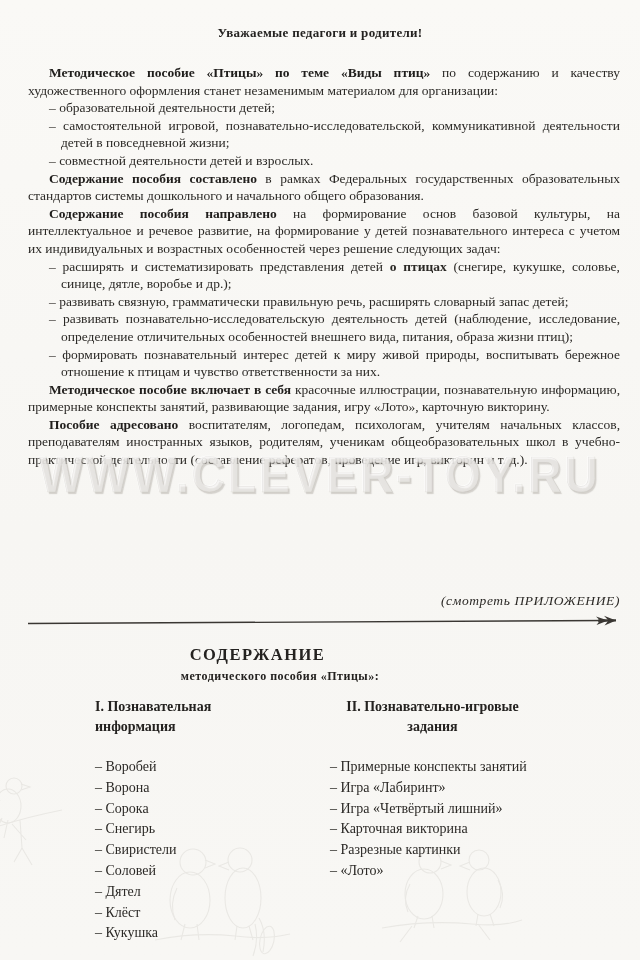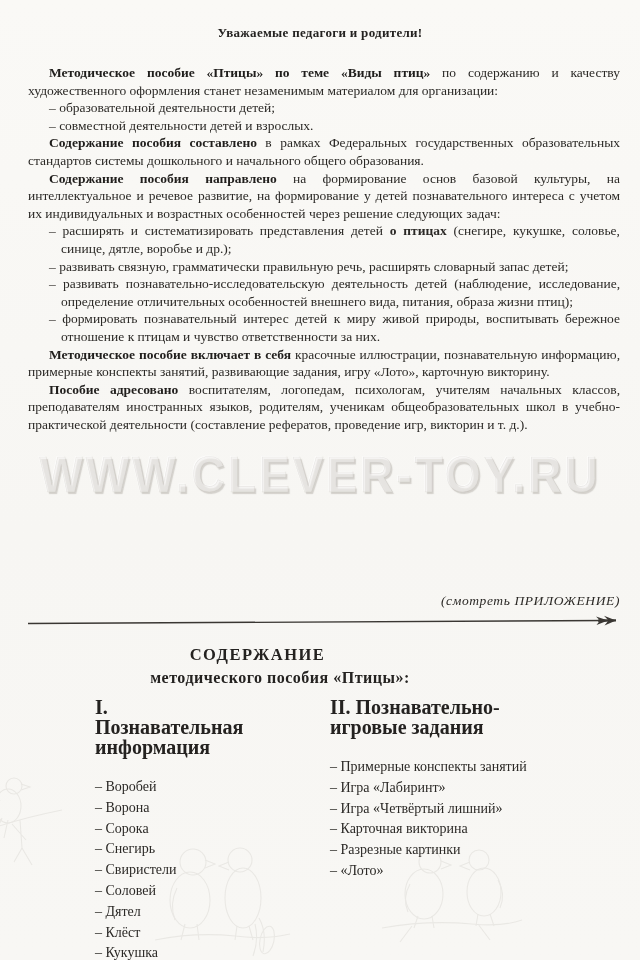--- a/index.html
+++ b/index.html
@@ -100,6 +100,7 @@
     <p class="para"><b>Методическое пособие «Птицы» по теме «Виды птиц»</b><span> по содержанию и качеству художественного оформления станет незаменимым материалом для организации:</span></p>
     <div class="ilist">
       <div class="hang"><span>–</span> <span>образовательной деятельности детей;</span></div>
+      <div class="hang"><span>–</span> <span>самостоятельной игровой, познавательно-исследовательской, коммуникативной деятельности детей в повседневной жизни;</span></div>
       <div class="hang"><span>–</span> <span>совместной деятельности детей и взрослых.</span></div>
     </div>
     <p class="para"><b>Содержание пособия составлено</b><span> в рамках Федеральных государственных образовательных стандартов системы дошкольного и начального общего образования.</span></p>

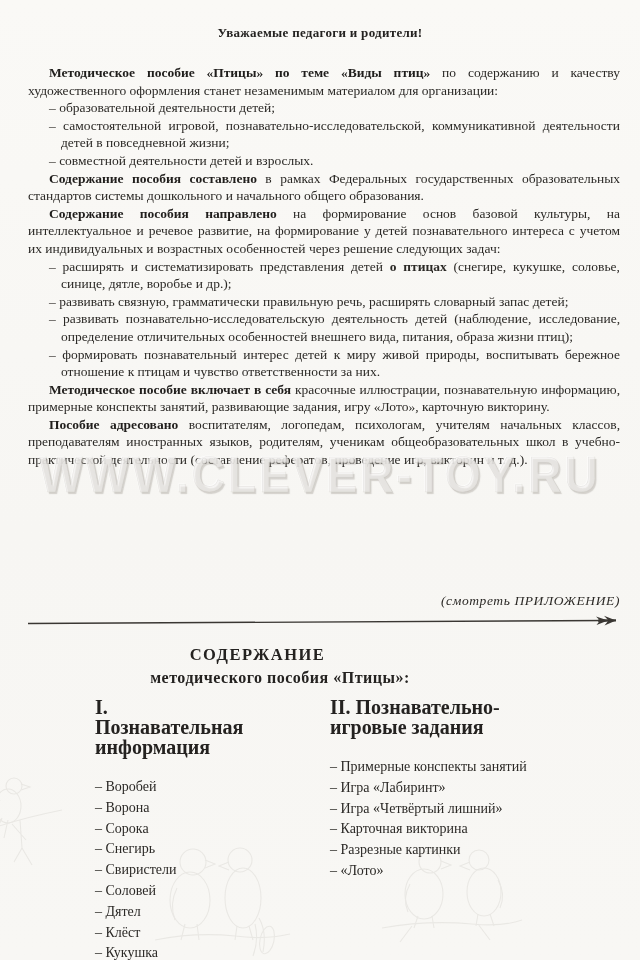--- a/index.html
+++ b/index.html
@@ -32,7 +32,7 @@
   }
   .contents-subtitle {
     position:absolute; top:669px; left:0; width:560px; text-align:center;
-    font-size:16px; font-weight:bold; letter-spacing:0.5px; color:#242220;
+    font-size:12px; font-weight:bold; letter-spacing:0.5px; color:#242220;
   }
   .columns { position:absolute; top:697px; left:95px; width:530px; display:flex; }
   .col1 { width:235px; flex:0 0 235px; }

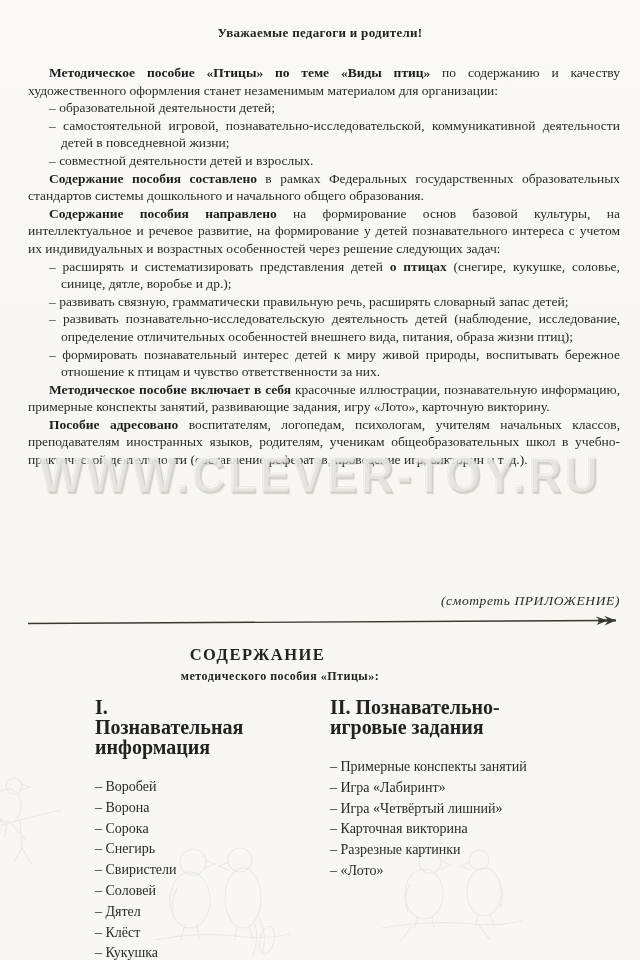--- a/index.html
+++ b/index.html
@@ -37,7 +37,7 @@
   .columns { position:absolute; top:697px; left:95px; width:530px; display:flex; }
   .col1 { width:235px; flex:0 0 235px; }
   .col2 { flex:1; }
-  .col-header { font-weight:bold; font-size:20px; line-height:20px; color:#242220; margin-bottom:20px; }
+  .col-header { font-weight:bold; font-size:14px; line-height:20px; color:#242220; margin-bottom:20px; }
   .col1 .col-header { max-width:165px; }
   .col2 .col-header { max-width:205px; }
   .c-item { font-size:14px; line-height:20.8px; white-space:nowrap; }

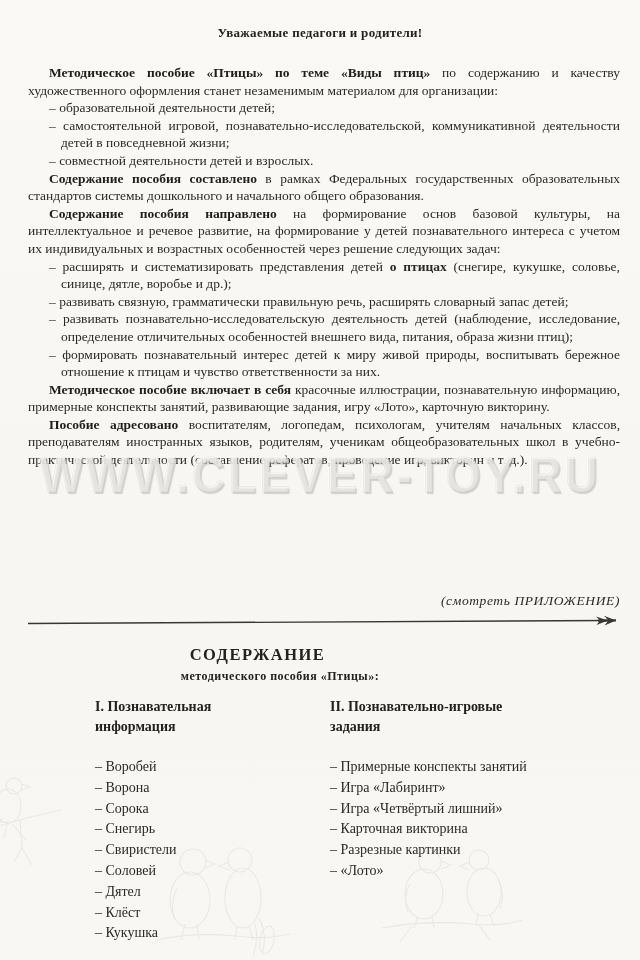--- a/index.html
+++ b/index.html
@@ -39,7 +39,7 @@
   .col2 { flex:1; }
   .col-header { font-weight:bold; font-size:14px; line-height:20px; color:#242220; margin-bottom:20px; }
   .col1 .col-header { max-width:165px; }
-  .col2 .col-header { max-width:205px; }
+  .col2 .col-header { max-width:205px;text-align:center; }
   .c-item { font-size:14px; line-height:20.8px; white-space:nowrap; }
   .watermark {
     position:absolute; top:448px; left:-6px; width:652px; text-align:center;

